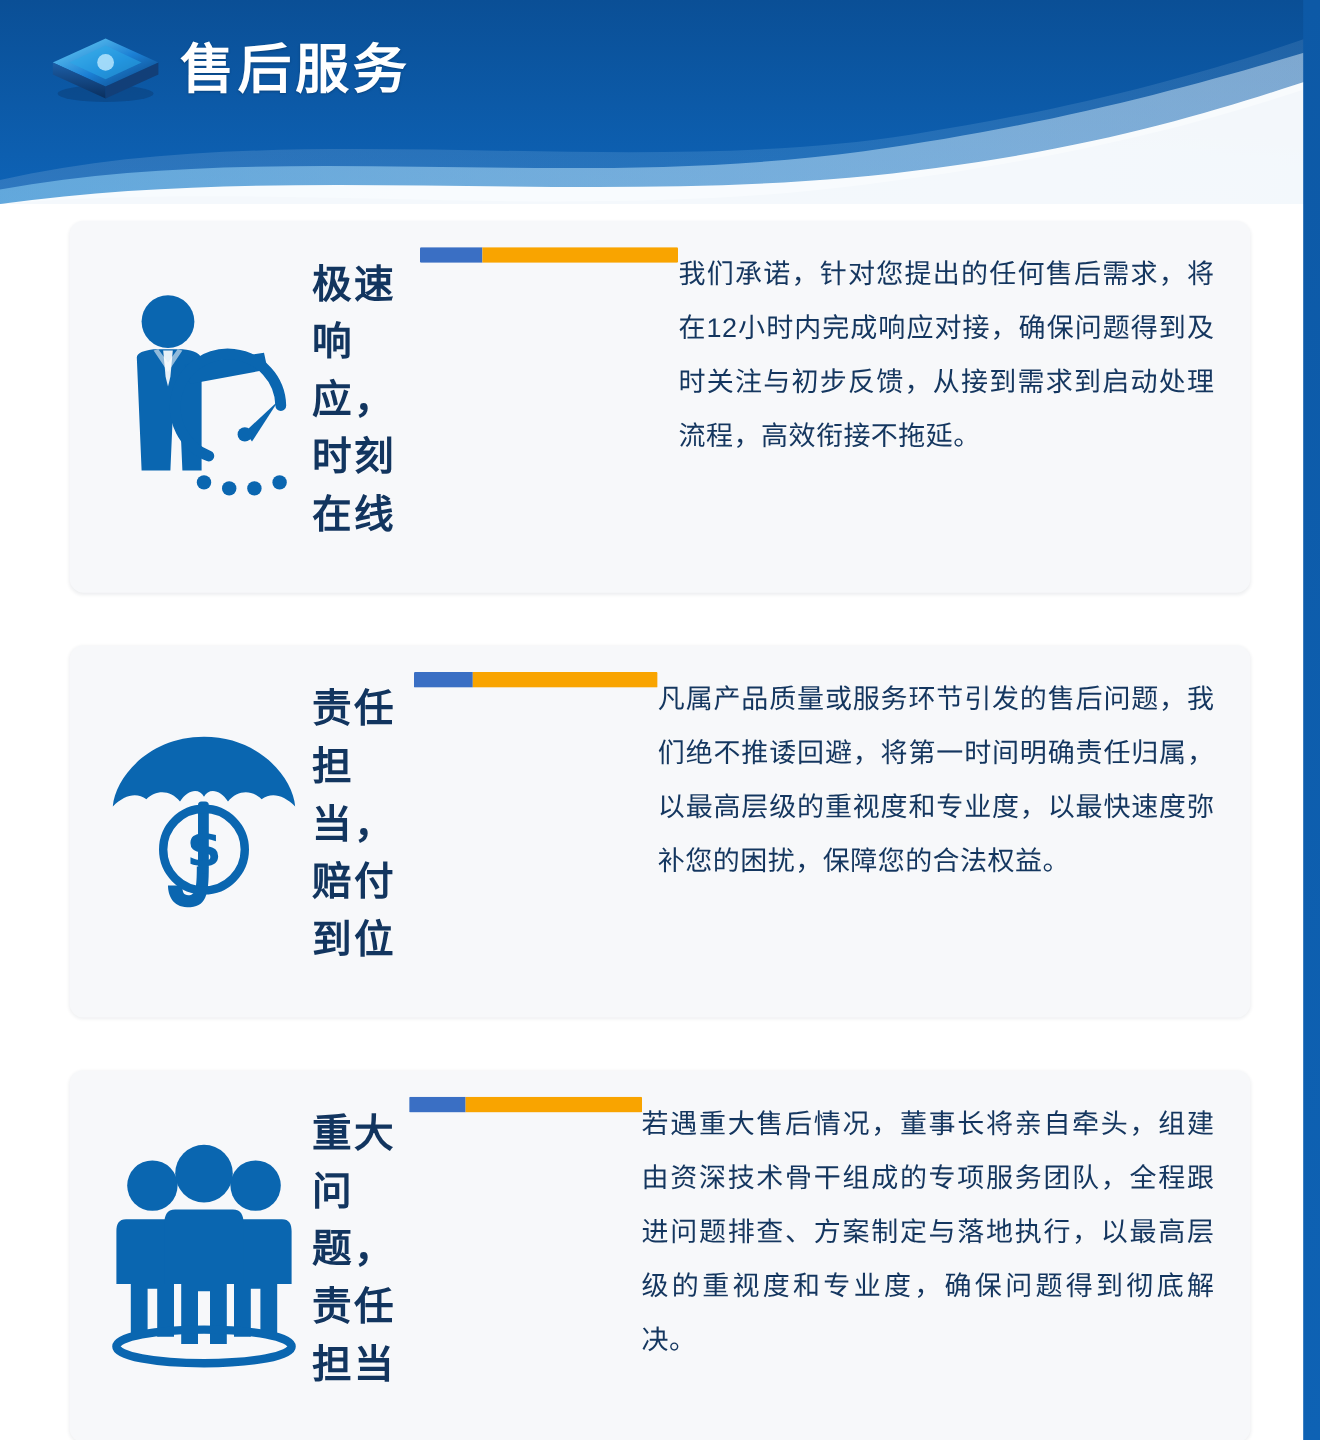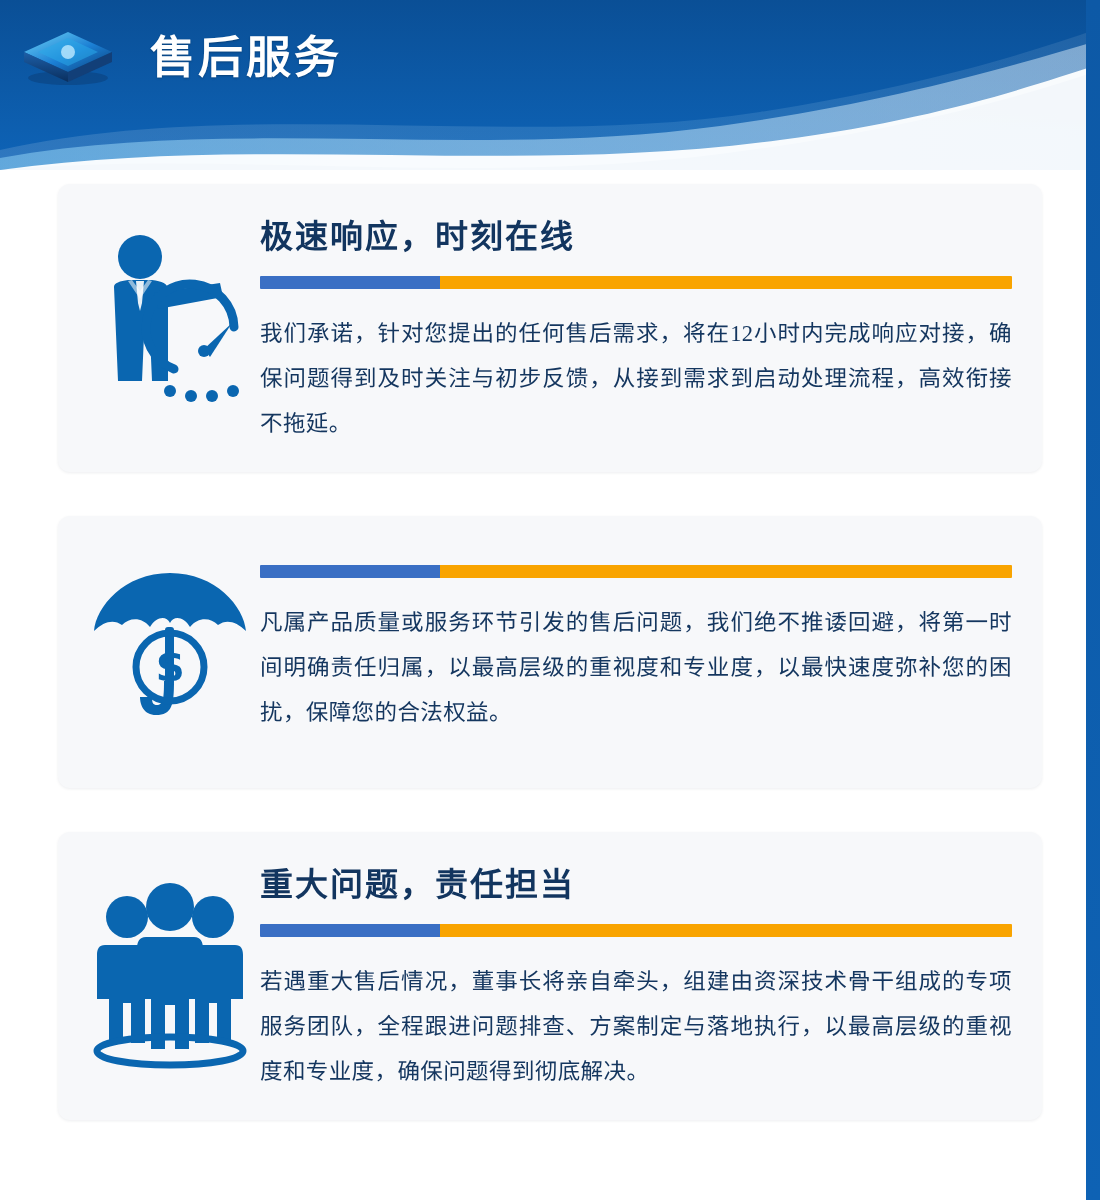--- a/index.html
+++ b/index.html
@@ -33,11 +33,11 @@
   }
   .header-inner {
     position: absolute;
-    left: 20px;
+    left: 40px;
     top: 26px;
     display: flex;
     align-items: center;
-    gap: 34px;
+    gap: 14px;
     z-index: 5;
   }
   .logo-mark {

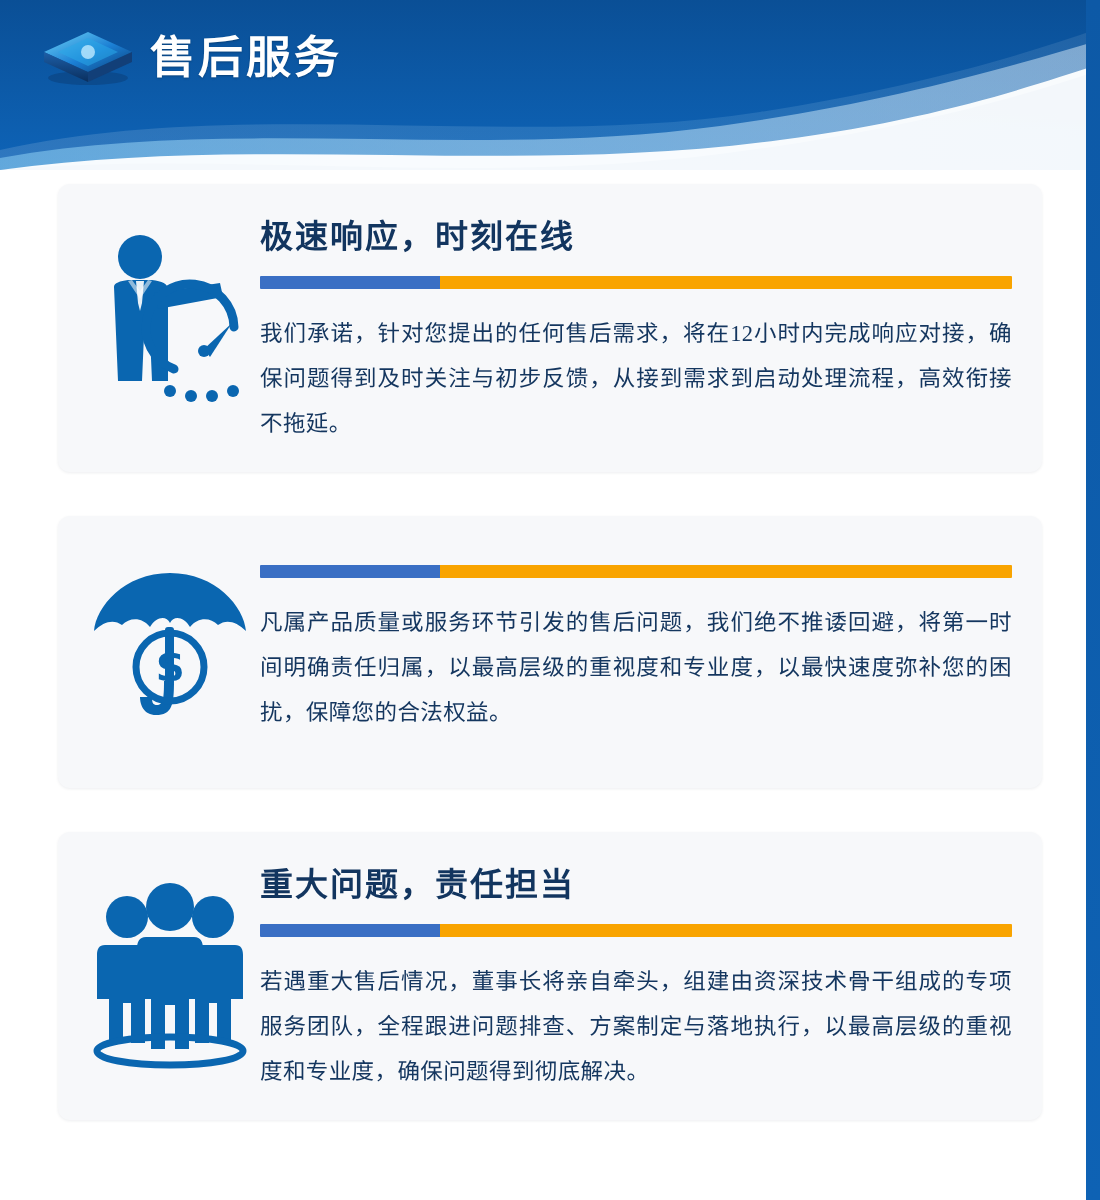--- a/index.html
+++ b/index.html
@@ -85,7 +85,7 @@
   .card-body {
     flex: 1 1 auto;
     display: flex;
-    flex-direction: column;
+    flex-direction: row;
     justify-content: center;
     padding-right: 4px;
   }

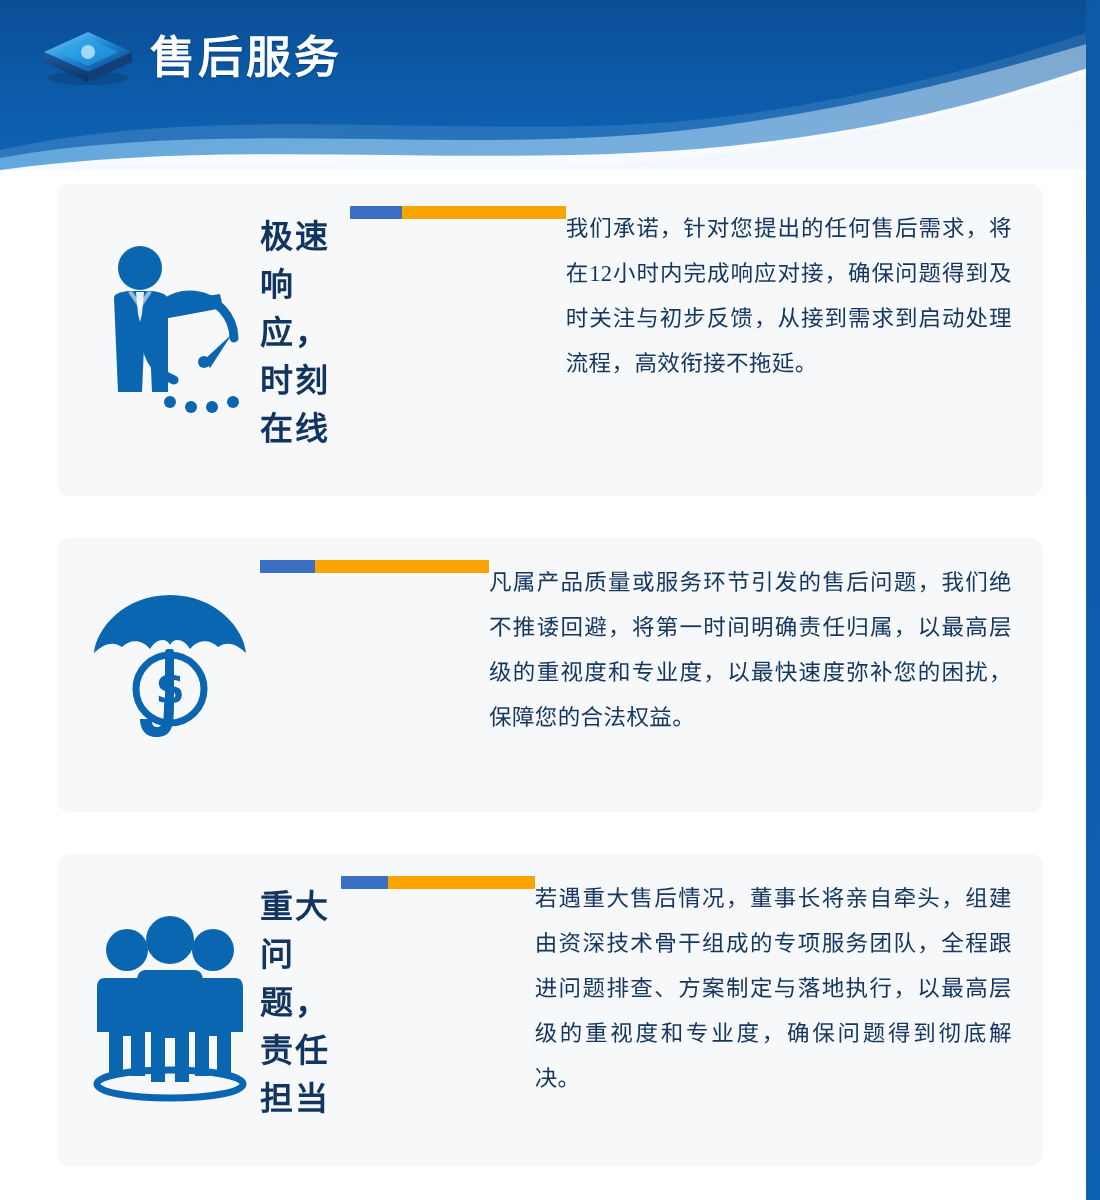--- a/index.html
+++ b/index.html
@@ -119,7 +119,7 @@
     color: #14365f;
     letter-spacing: 0.4px;
     text-align: justify;
-    font-family: Liberation Serif, serif;
+    font-family: Liberation Sans, sans-serif;
   }
 
   

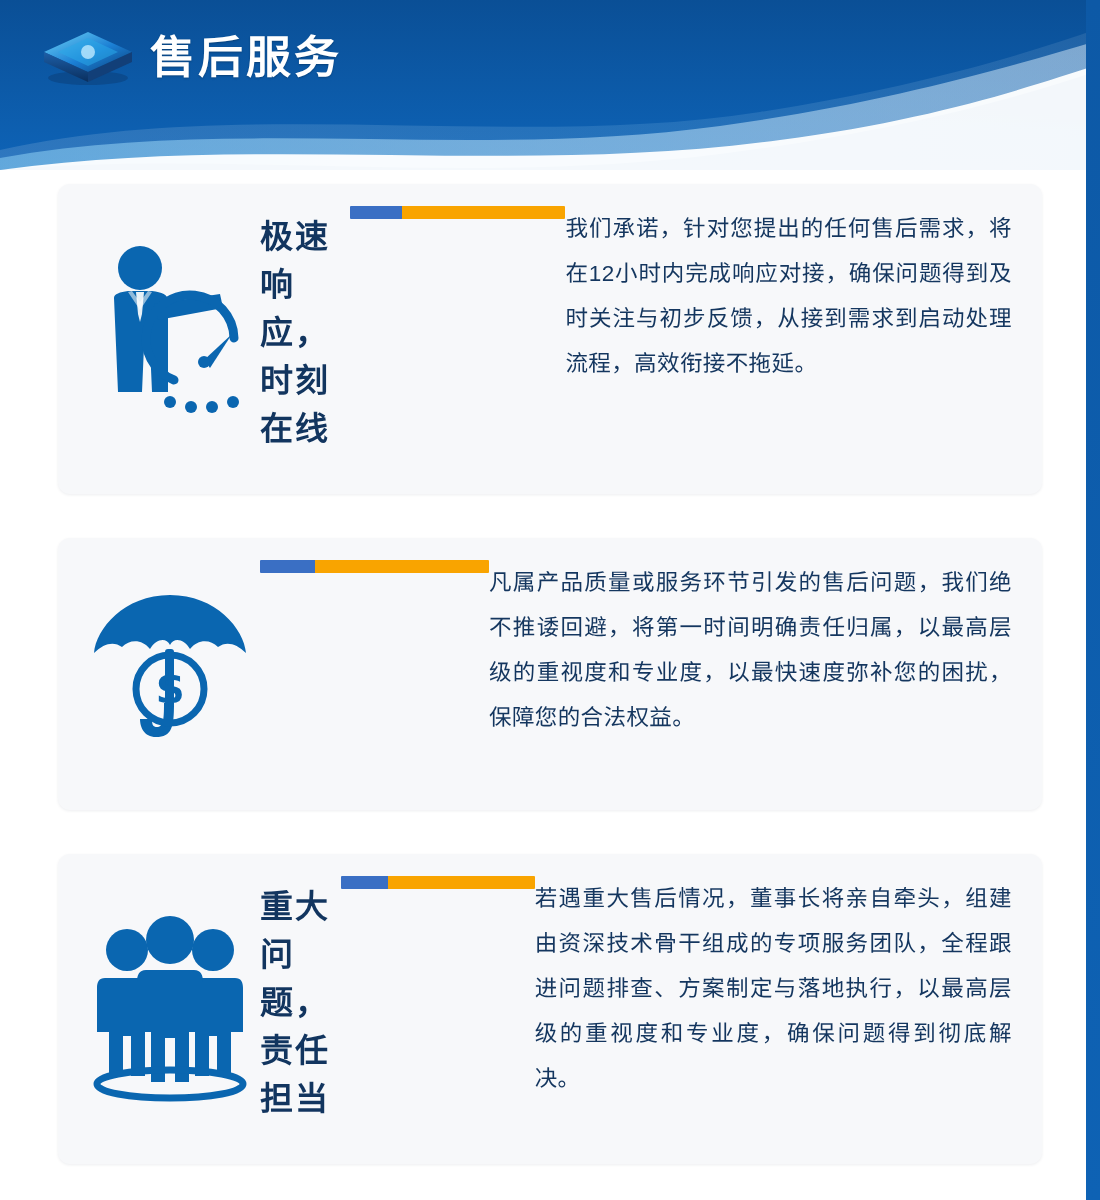--- a/index.html
+++ b/index.html
@@ -239,6 +239,7 @@
       </svg>
     </div>
     <div class="card-body">
+      <div class="card-title">责任担当，赔付到位</div>
       <div class="divider">
         <div class="divider-blue"></div>
         <div class="divider-orange"></div>

